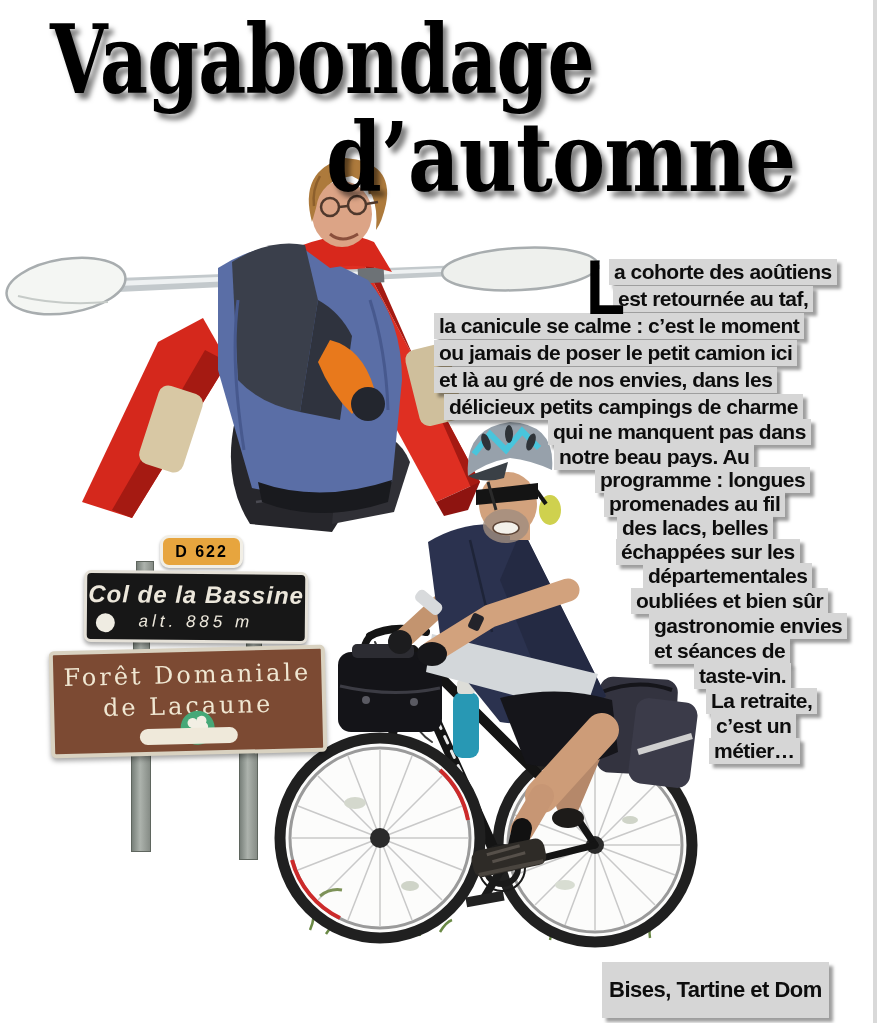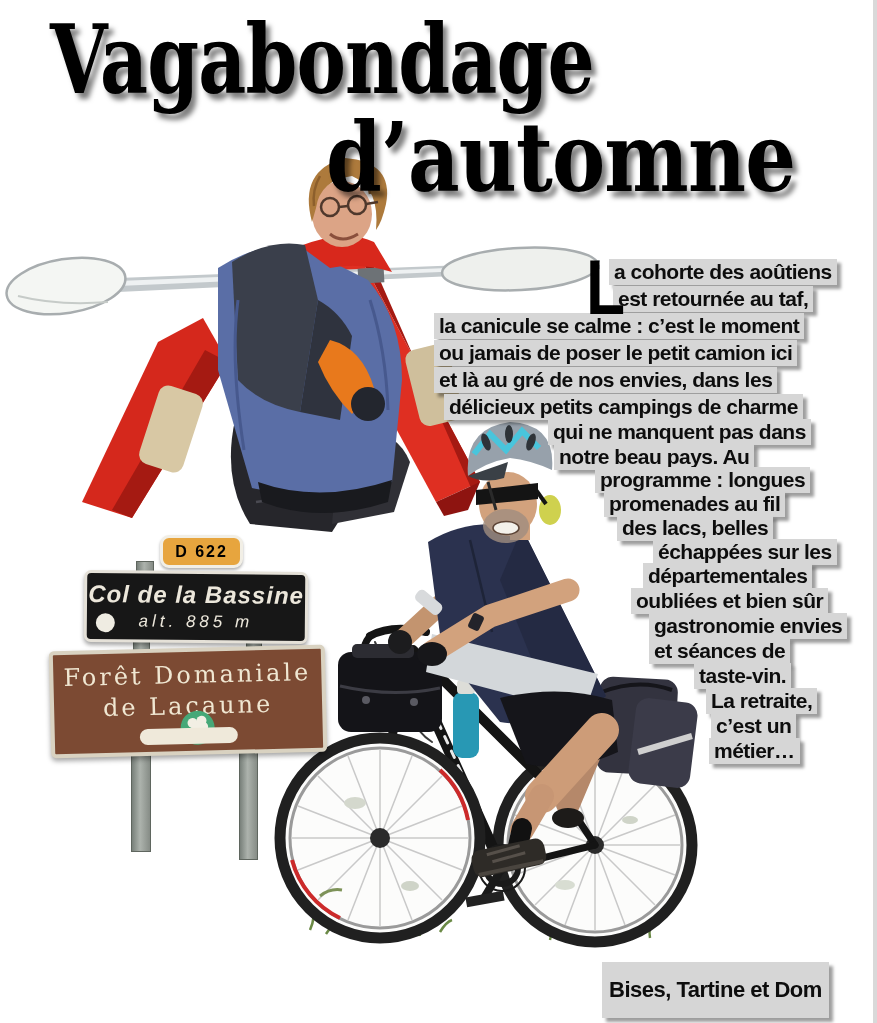--- a/index.html
+++ b/index.html
@@ -293,7 +293,7 @@
       <div class="tl" style="left: 595px; top: 467px;">programme : longues</div>
       <div class="tl" style="left: 604px; top: 491px;">promenades au fil</div>
       <div class="tl" style="left: 617px; top: 515px;">des lacs, belles</div>
-      <div class="tl" style="left: 653px; top: 539px;">échappées sur les</div>
+      <div class="tl" style="left: 616px; top: 539px;">échappées sur les</div>
       <div class="tl" style="left: 643px; top: 563px;">départementales</div>
       <div class="tl" style="left: 631px; top: 588px;">oubliées et bien sûr</div>
       <div class="tl" style="left: 649px; top: 613px;">gastronomie envies</div>

